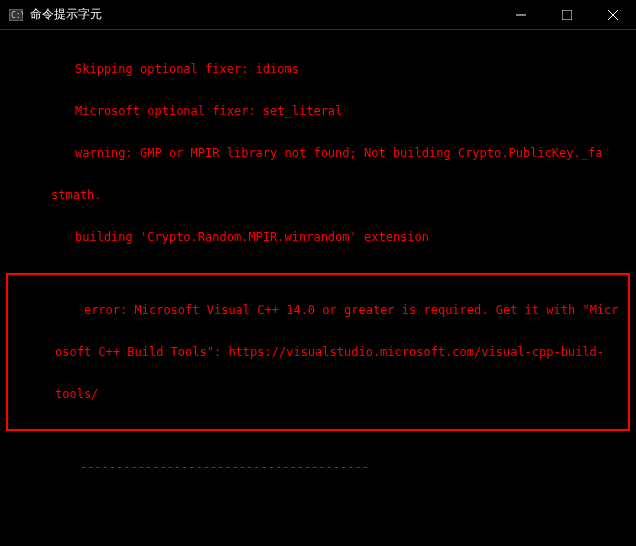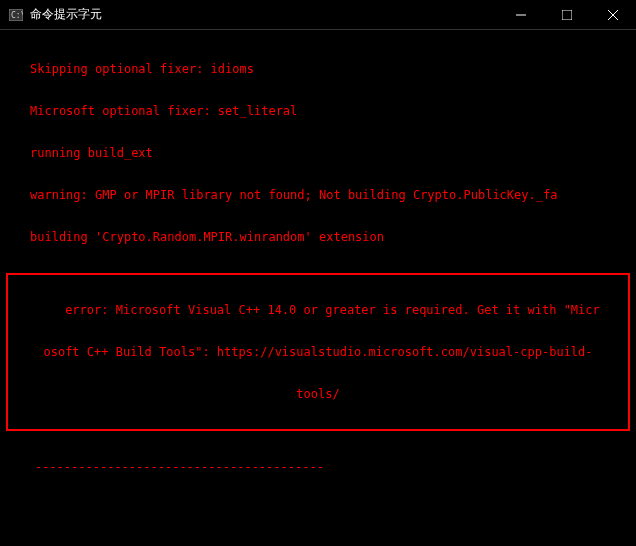--- a/index.html
+++ b/index.html
@@ -71,6 +71,7 @@
     }
     .red {
       color: #ff0000;
+      margin-left: 45px;
     }
     .highlight-box {
       border: 2px solid #ff0000;

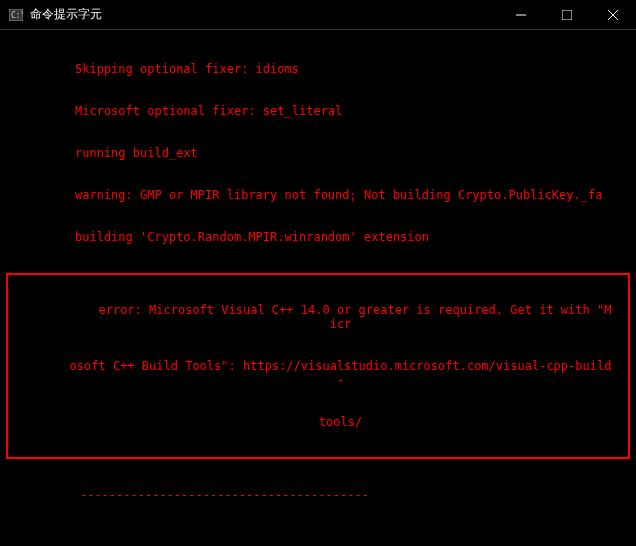--- a/index.html
+++ b/index.html
@@ -117,7 +117,6 @@
   <div class="terminal">
     <div class="red indent">Skipping optional fixer: idioms</div>
     <div class="red indent">Microsoft optional fixer: set_literal</div>
-    <div class="red indent">running build_ext</div>
     <div class="red indent">warning: GMP or MPIR library not found; Not building Crypto.PublicKey._fa</div>
     <div class="red indent">building 'Crypto.Random.MPIR.winrandom' extension</div>
     <div class="highlight-box">

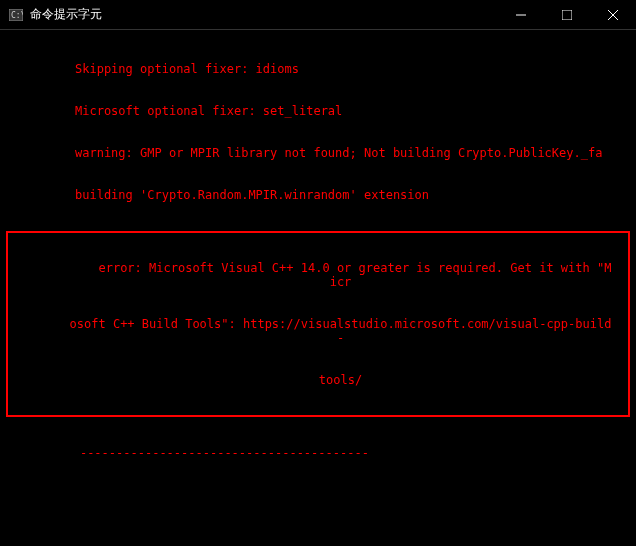--- a/index.html
+++ b/index.html
@@ -118,6 +118,7 @@
     <div class="red indent">Skipping optional fixer: idioms</div>
     <div class="red indent">Microsoft optional fixer: set_literal</div>
     <div class="red indent">warning: GMP or MPIR library not found; Not building Crypto.PublicKey._fa</div>
+    <div class="red">stmath.</div>
     <div class="red indent">building 'Crypto.Random.MPIR.winrandom' extension</div>
     <div class="highlight-box">
       <div class="red">    error: Microsoft Visual C++ 14.0 or greater is required. Get it with "Micr</div>

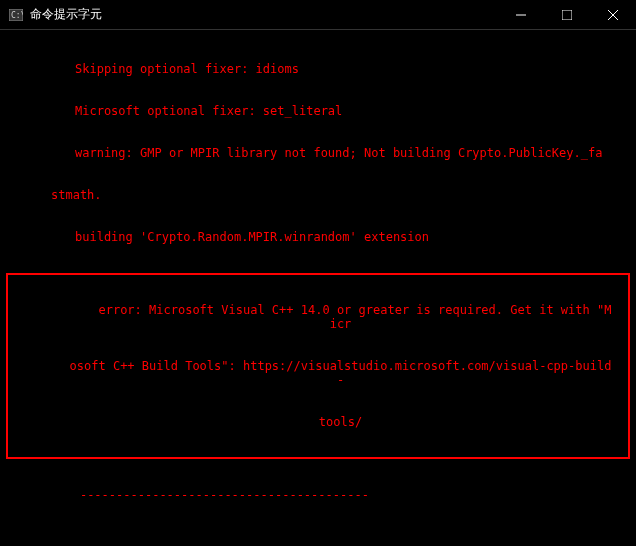--- a/index.html
+++ b/index.html
@@ -75,9 +75,8 @@
     }
     .highlight-box {
       border: 2px solid #ff0000;
-      padding: 0 16px;
+      padding: 0 2px;
       margin: 1px 0;
-      text-align: center;
     }
     .indent {
       padding-left: 24px;

